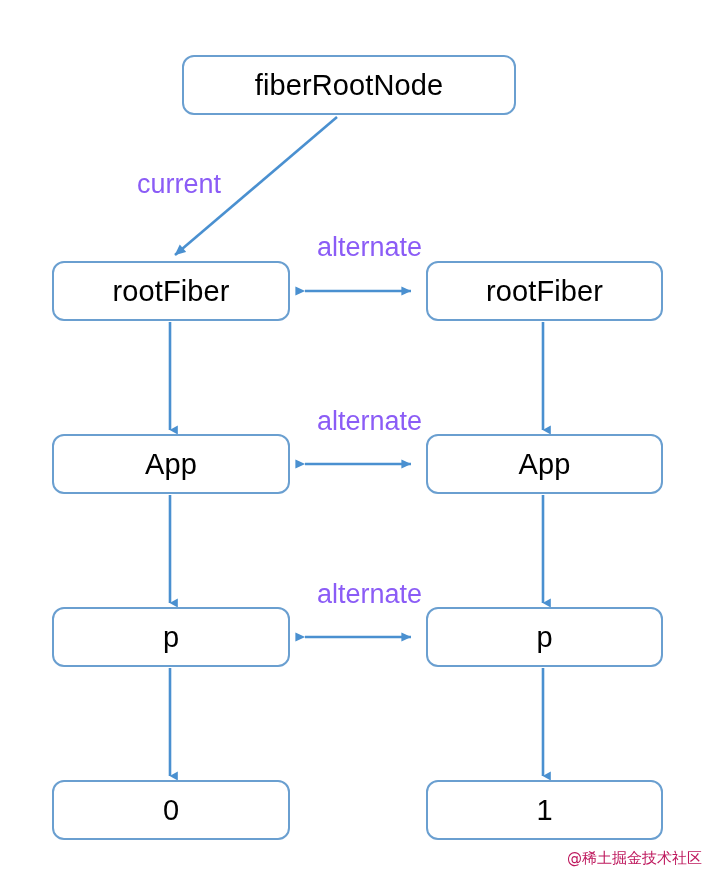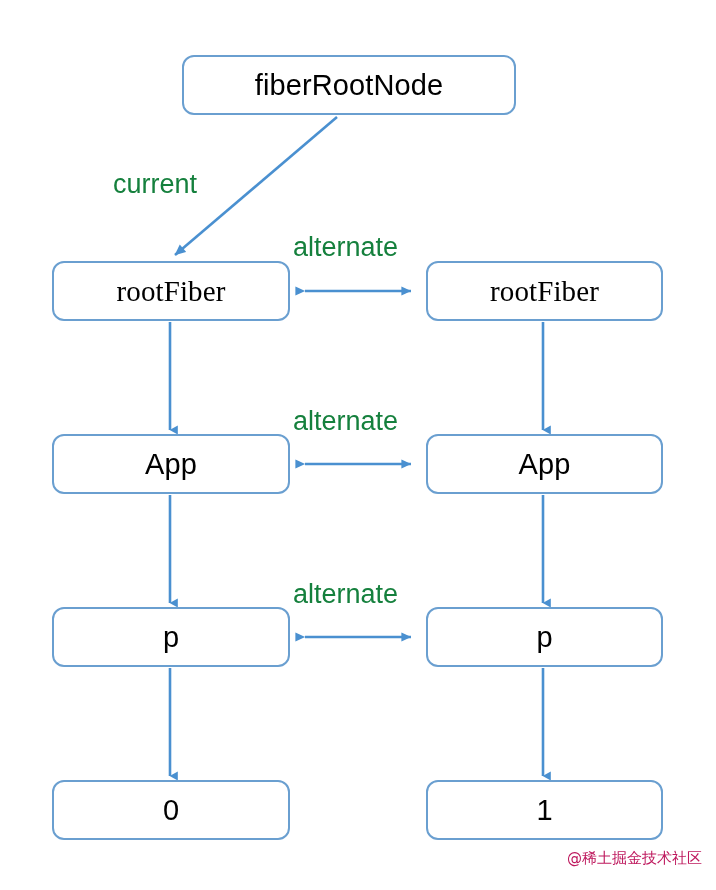--- a/index.html
+++ b/index.html
@@ -59,10 +59,11 @@
   
   .edge-label {
     position: absolute;
-    color: #15803d;
+    color: #8b5cf6;
     font-size: 27px;
     line-height: 1;
     white-space: nowrap;
+    margin-left: 24px;
   }
   .label-current {
     left: 113px;

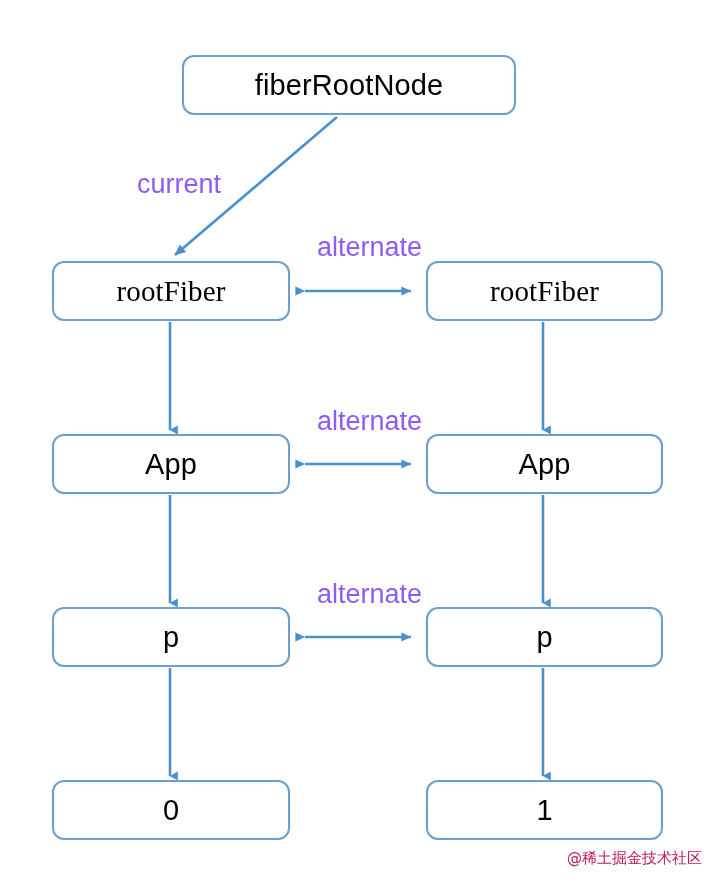--- a/index.html
+++ b/index.html
@@ -51,7 +51,7 @@
     width: 237px;
     height: 60px;
   }
-  .row-1 { top: 261px; font-family: Liberation Serif, serif; }
+  .row-1 { top: 261px; }
   .row-2 { top: 434px; }
   .row-3 { top: 607px; }
   .row-4 { top: 780px; }

